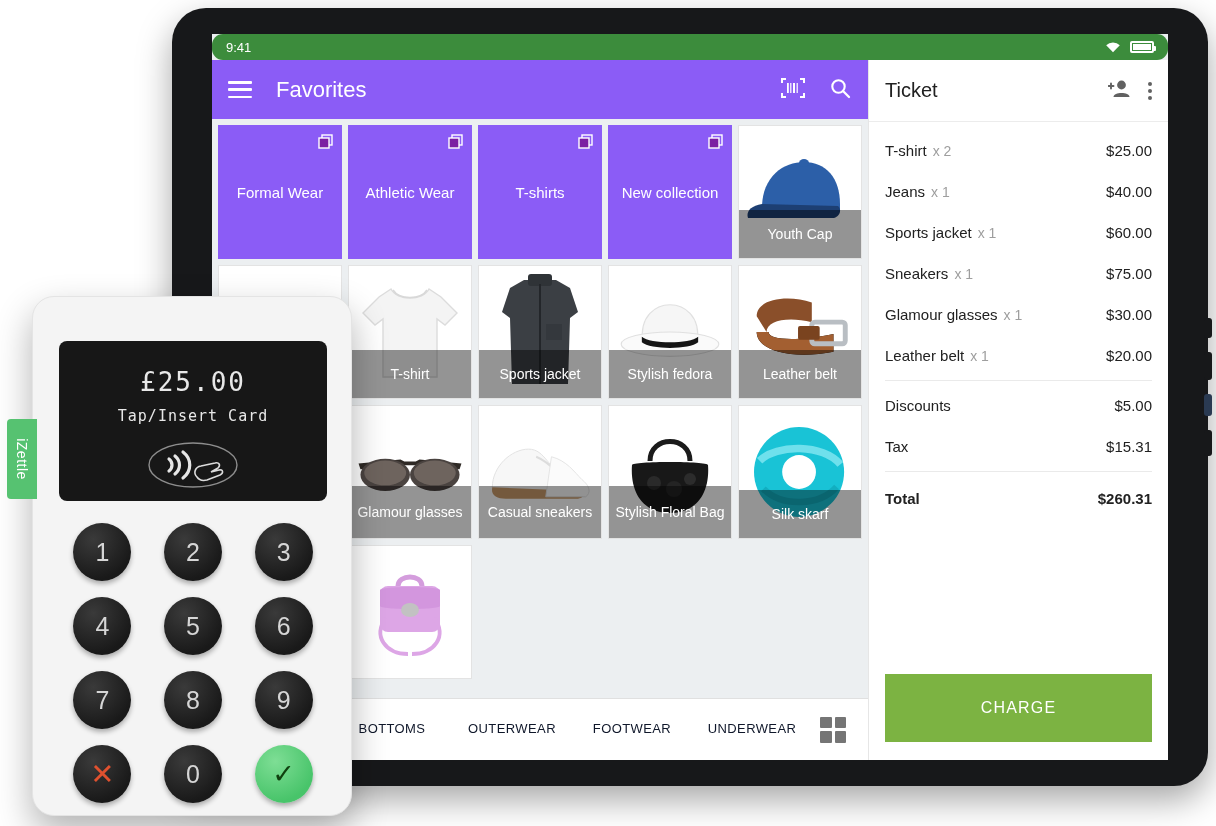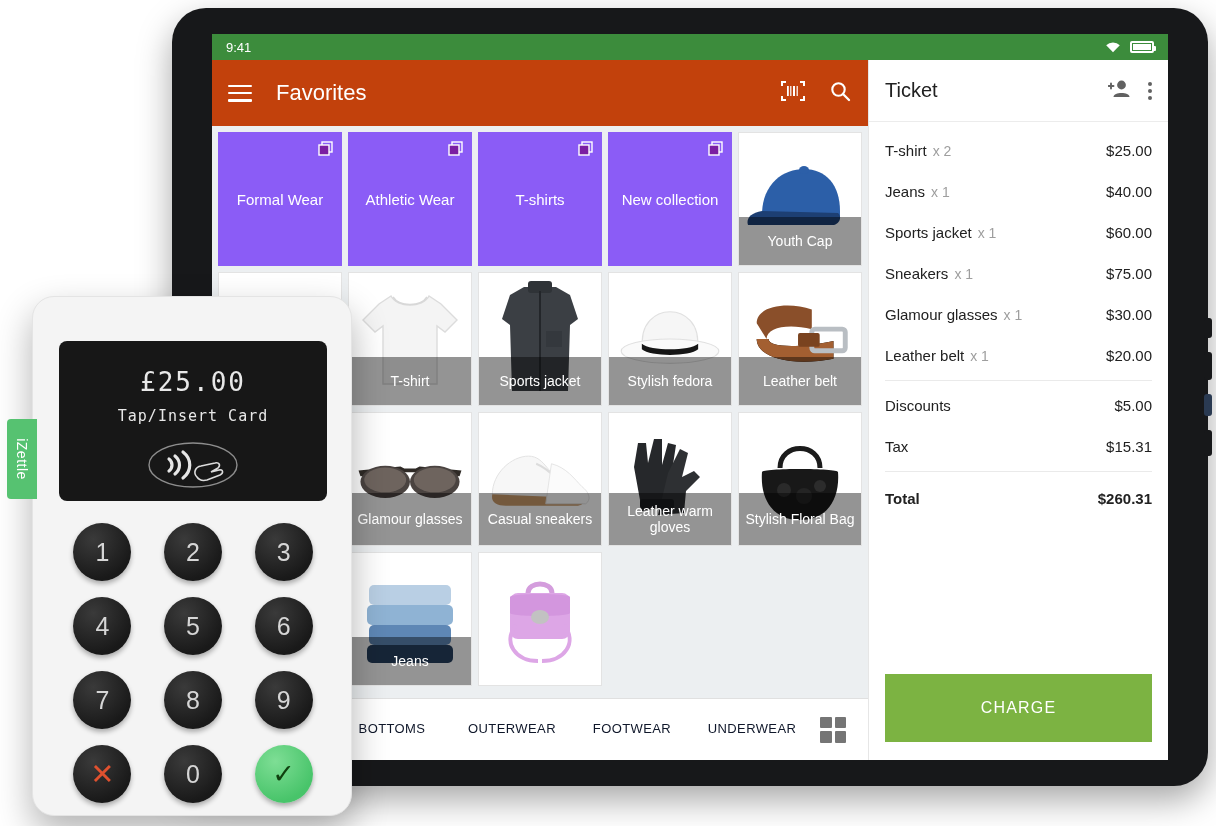--- a/index.html
+++ b/index.html
@@ -40,7 +40,7 @@
   .statusbar {
     height: 26px; background: #3c8c3c; color: #fff;
     display: flex; align-items: center; justify-content: space-between;
-    padding: 0 14px; font-size: 13px; flex: 0 0 auto;
+    padding: 0 14px; font-size: 13px; flex: 0 0 auto; border-radius: 11px;
   }
   .statusbar .icons { display: flex; align-items: center; gap: 9px; }
   .wifi-ico { width: 16px; height: 12px; position: relative; }

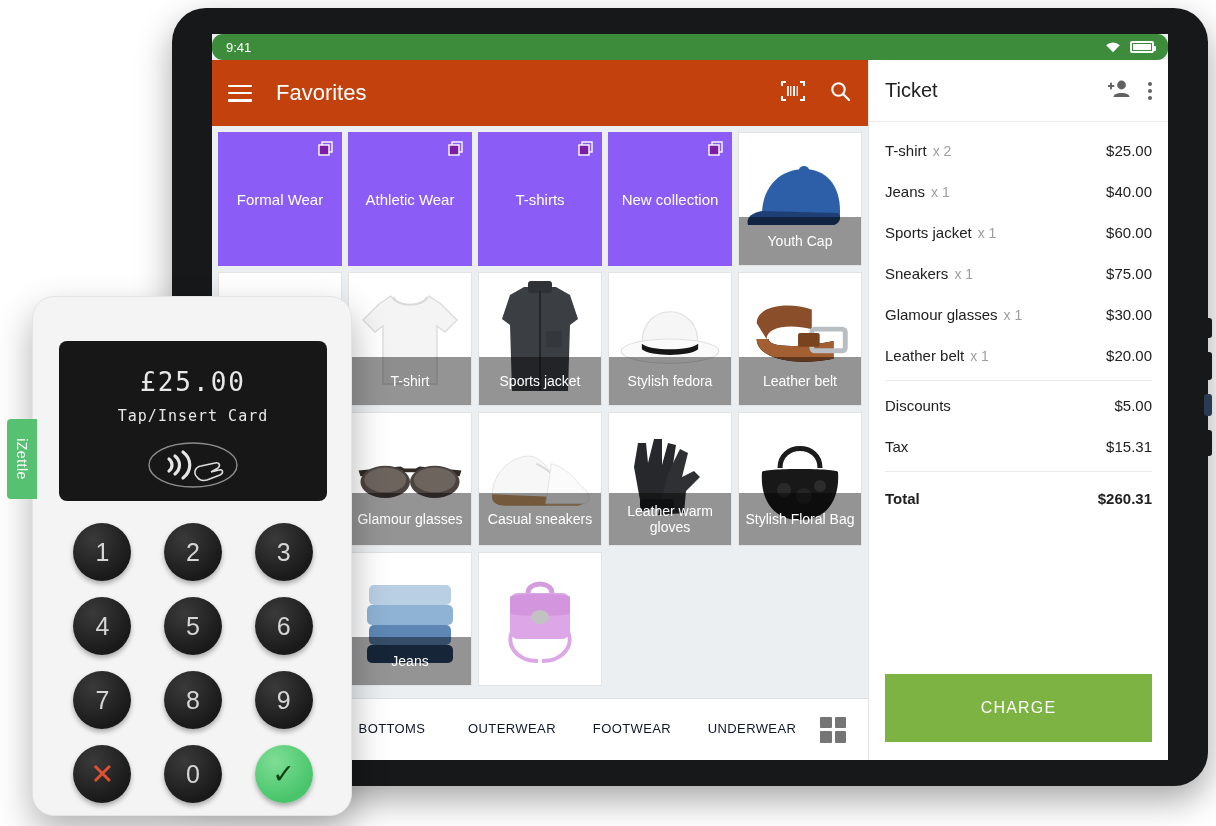--- a/index.html
+++ b/index.html
@@ -62,7 +62,7 @@
 
   
   .appbar {
-    height: 66px; background: #c2410c; color: #fff;
+    height: 59px; background: #8b5cf6; color: #fff;
     display: flex; align-items: center; padding: 0 16px; flex: 0 0 auto;
   }
   .appbar .title { font-size: 22px; margin-left: 24px; font-weight: 400; }

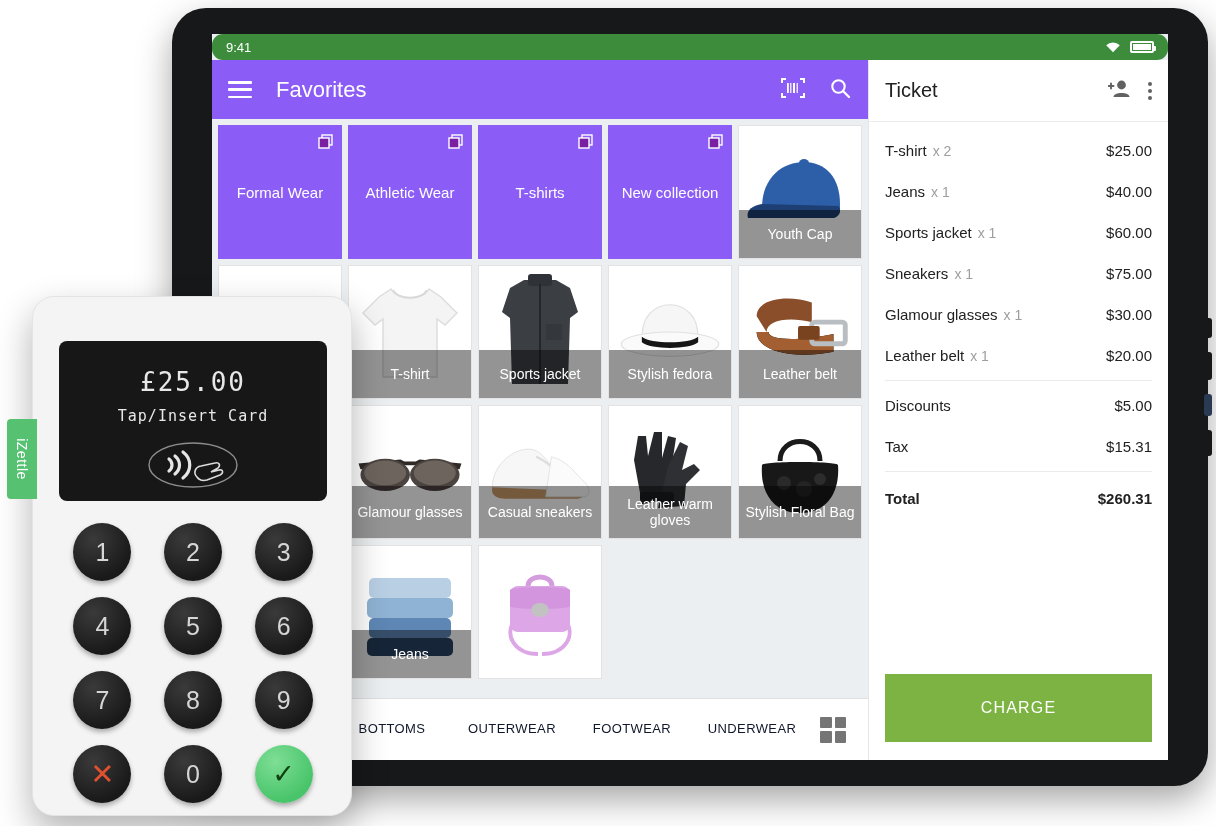--- a/index.html
+++ b/index.html
@@ -392,16 +392,6 @@
                 <span class="caption tall">Casual sneakers</span>
               </div>
 
-              <div class="tile">
-                <span class="art">
-                  <svg width="120" height="104" viewBox="0 0 120 104">
-                    <path d="M24 40 L28 16 L36 16 L38 36 L44 12 L52 12 L52 38 L58 16 L66 18 L62 44 L64 78 L32 84 Z" fill="#26282b"></path>
-                    <path d="M58 46 L70 22 L78 26 L72 50 L84 44 L90 50 L76 64 L74 86 L48 88 Z" fill="#2e3033"></path>
-                    <rect x="30" y="72" width="34" height="10" rx="3" fill="#1b1d1f"></rect>
-                  </svg>
-                </span>
-                <span class="caption tall">Leather warm gloves</span>
-              </div>
 
               <div class="tile">
                 <span class="art">

